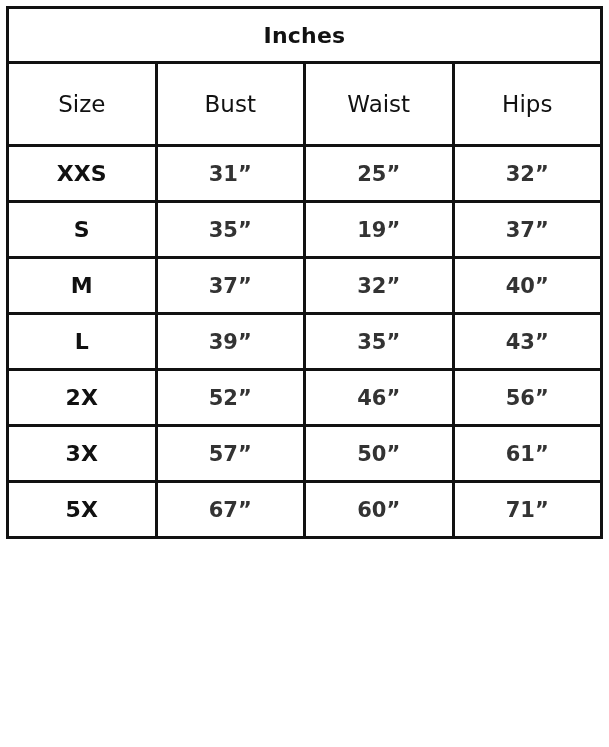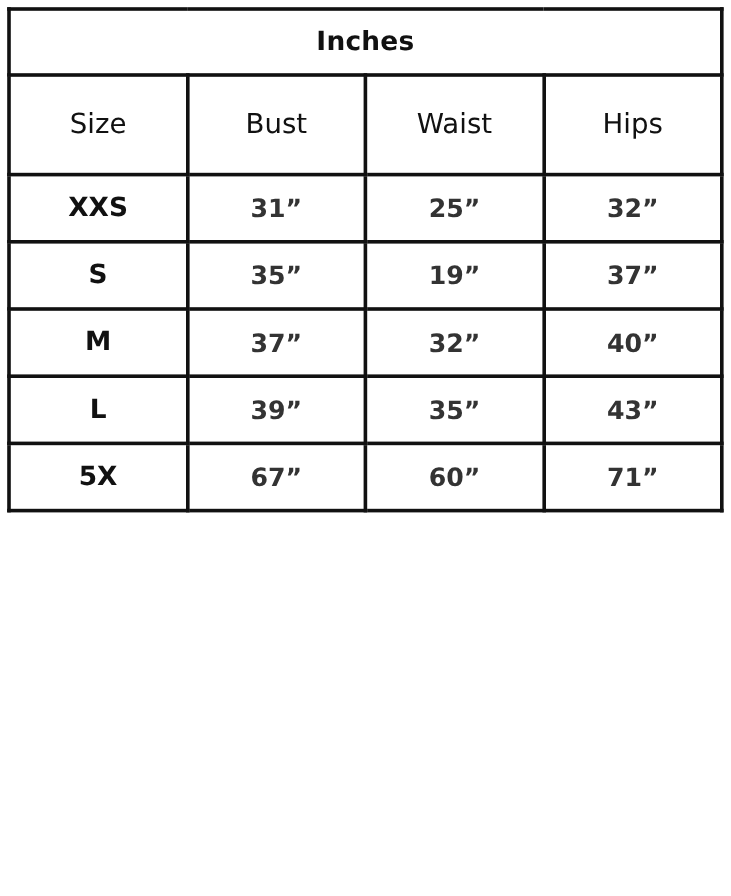--- a/index.html
+++ b/index.html
@@ -97,6 +97,12 @@
         <td class="meas-cell">43”</td>
       </tr>
       <tr>
+        <td class="size-cell">2X</td>
+        <td class="meas-cell">52”</td>
+        <td class="meas-cell">46”</td>
+        <td class="meas-cell">56”</td>
+      </tr>
+      <tr>
         <td class="size-cell">5X</td>
         <td class="meas-cell">67”</td>
         <td class="meas-cell">60”</td>

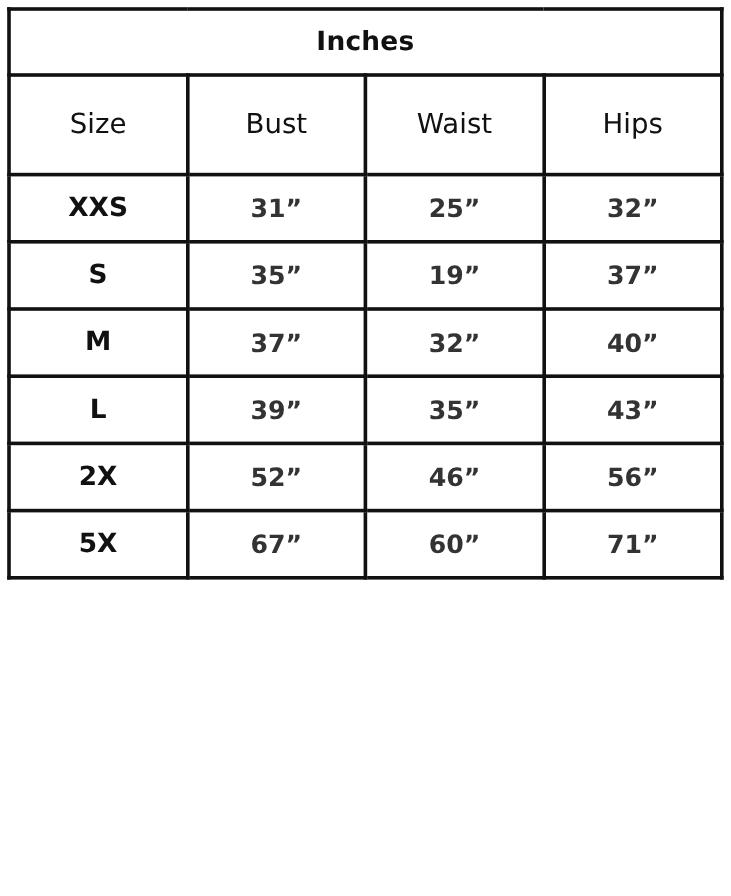--- a/index.html
+++ b/index.html
@@ -103,6 +103,12 @@
         <td class="meas-cell">56”</td>
       </tr>
       <tr>
+        <td class="size-cell">3X</td>
+        <td class="meas-cell">57”</td>
+        <td class="meas-cell">50”</td>
+        <td class="meas-cell">61”</td>
+      </tr>
+      <tr>
         <td class="size-cell">5X</td>
         <td class="meas-cell">67”</td>
         <td class="meas-cell">60”</td>

